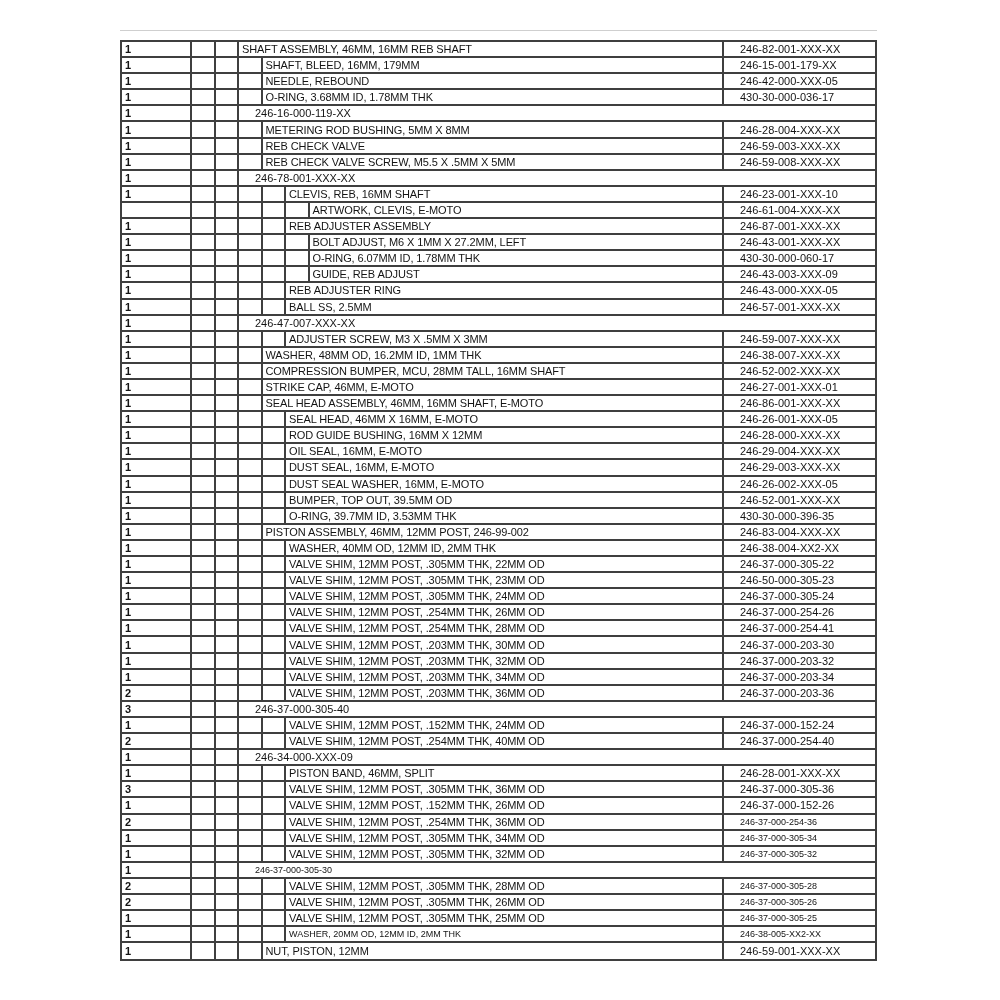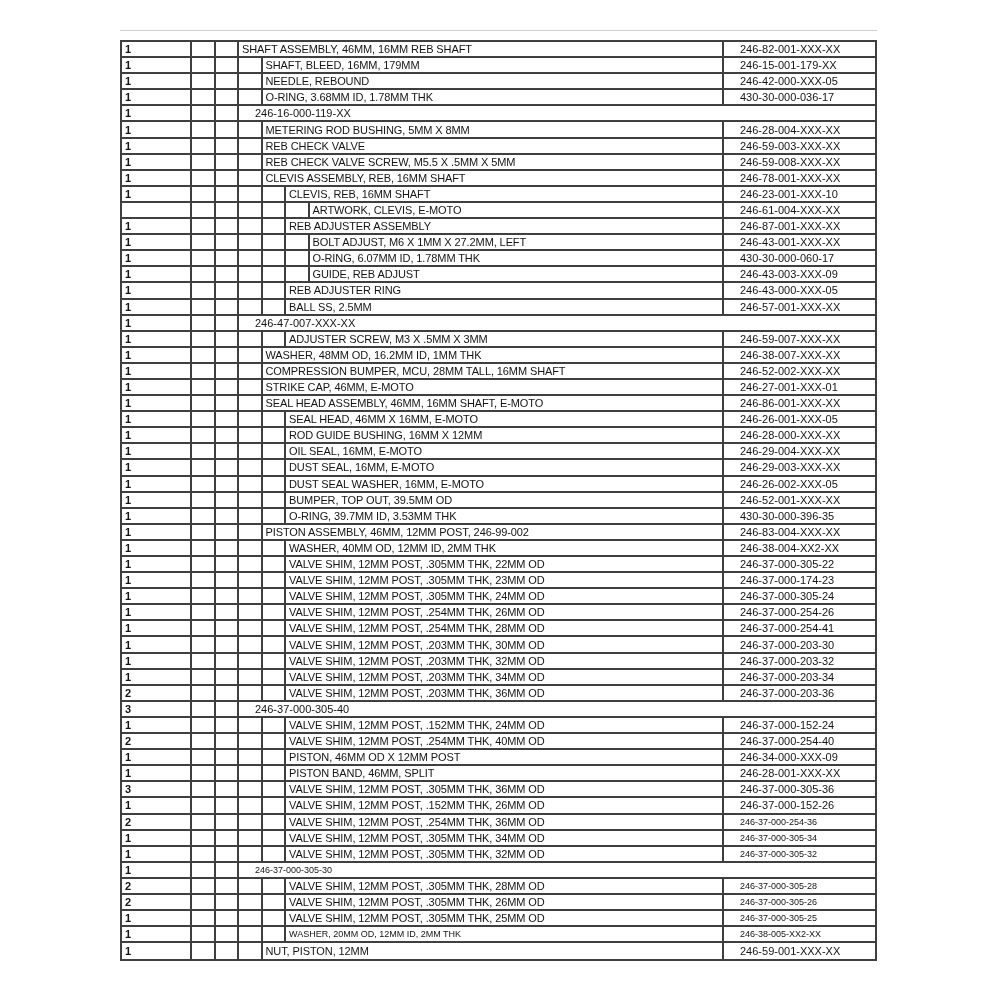--- a/index.html
+++ b/index.html
@@ -121,10 +121,6 @@
       <div class="cell qty">1</div>
       <div class="cell sp"></div>
       <div class="cell sp"></div>
-      <div class="cell desc">
-        <div class="indent"></div>
-        <span class="dtext">CLEVIS ASSEMBLY, REB, 16MM SHAFT</span>
-      </div>
       <div class="cell part">246-78-001-XXX-XX</div>
     </div>
     <div class="row">

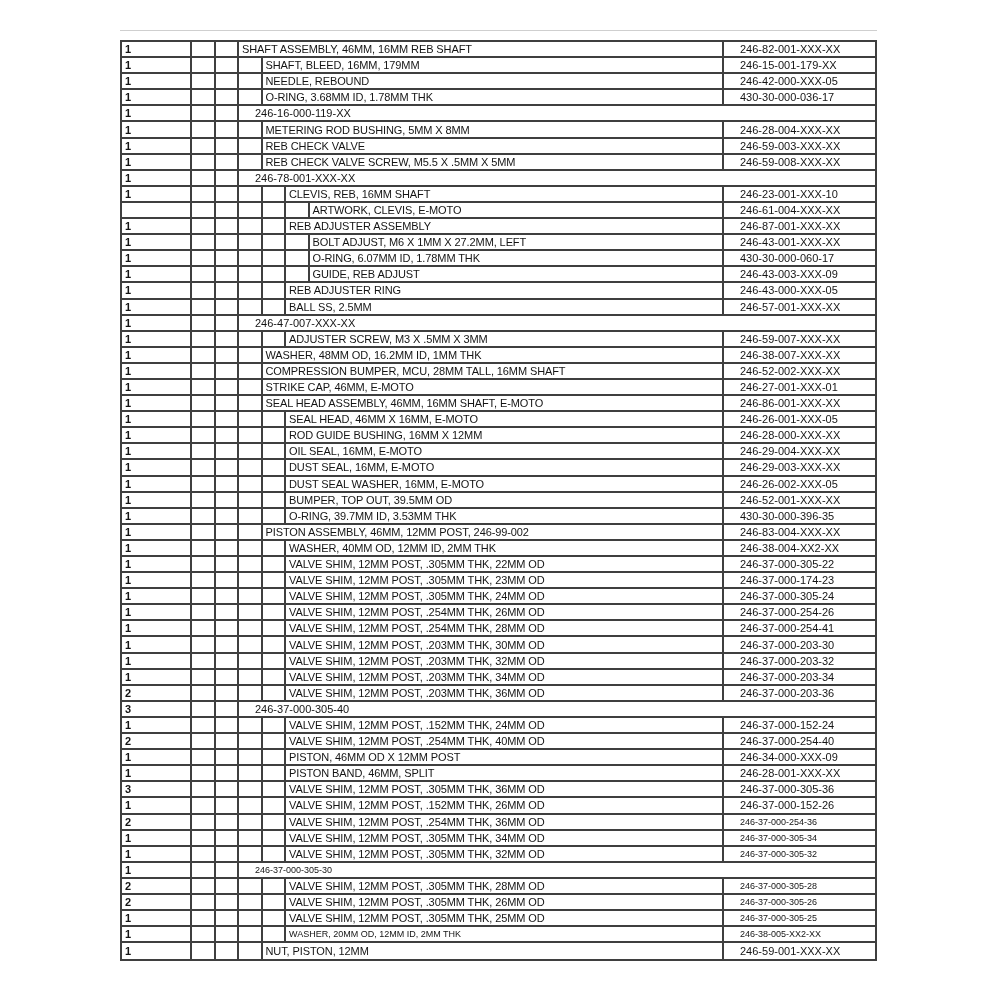--- a/index.html
+++ b/index.html
@@ -390,7 +390,7 @@
         <div class="indent"></div>
         <span class="dtext">VALVE SHIM, 12MM POST, .305MM THK, 23MM OD</span>
       </div>
-      <div class="cell part">246-37-000-174-23</div>
+      <div class="cell part">246-50-000-305-23</div>
     </div>
     <div class="row">
       <div class="cell qty">1</div>

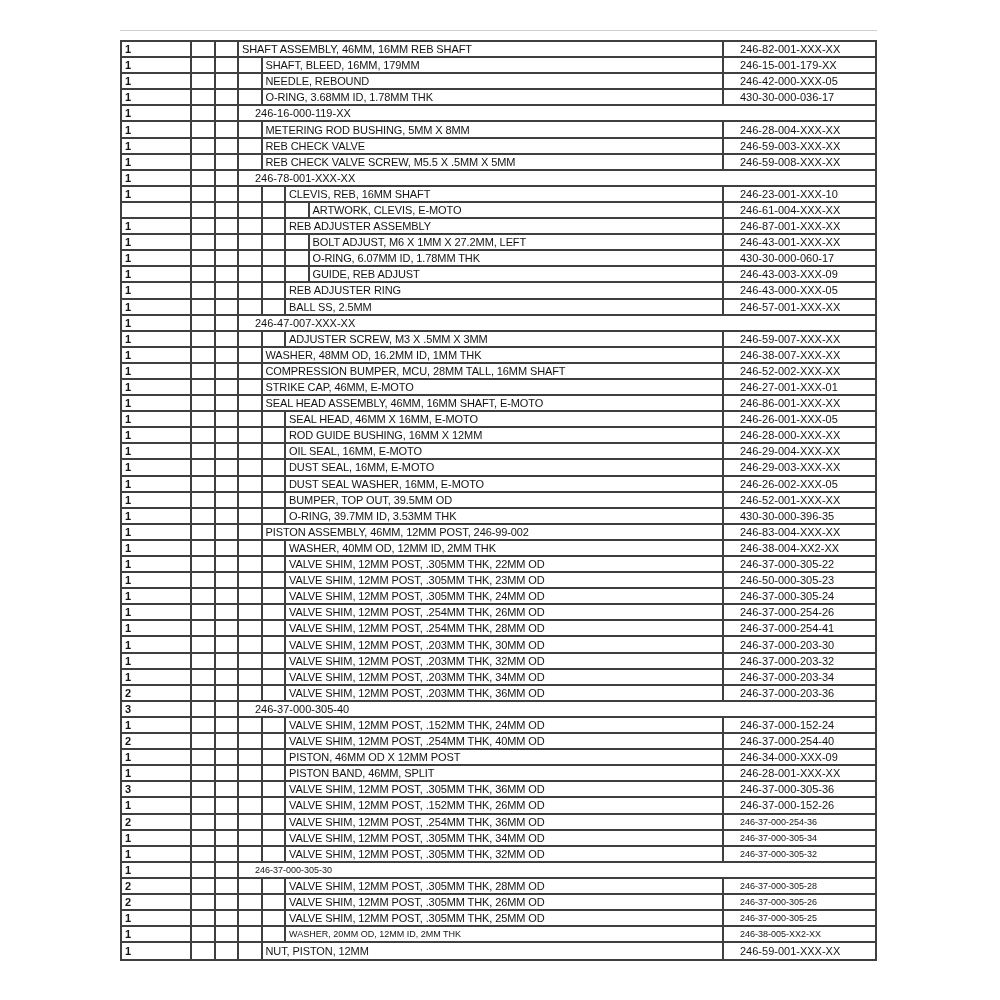--- a/index.html
+++ b/index.html
@@ -501,11 +501,6 @@
       <div class="cell qty">1</div>
       <div class="cell sp"></div>
       <div class="cell sp"></div>
-      <div class="cell desc">
-        <div class="indent"></div>
-        <div class="indent"></div>
-        <span class="dtext">PISTON, 46MM OD X 12MM POST</span>
-      </div>
       <div class="cell part">246-34-000-XXX-09</div>
     </div>
     <div class="row">

